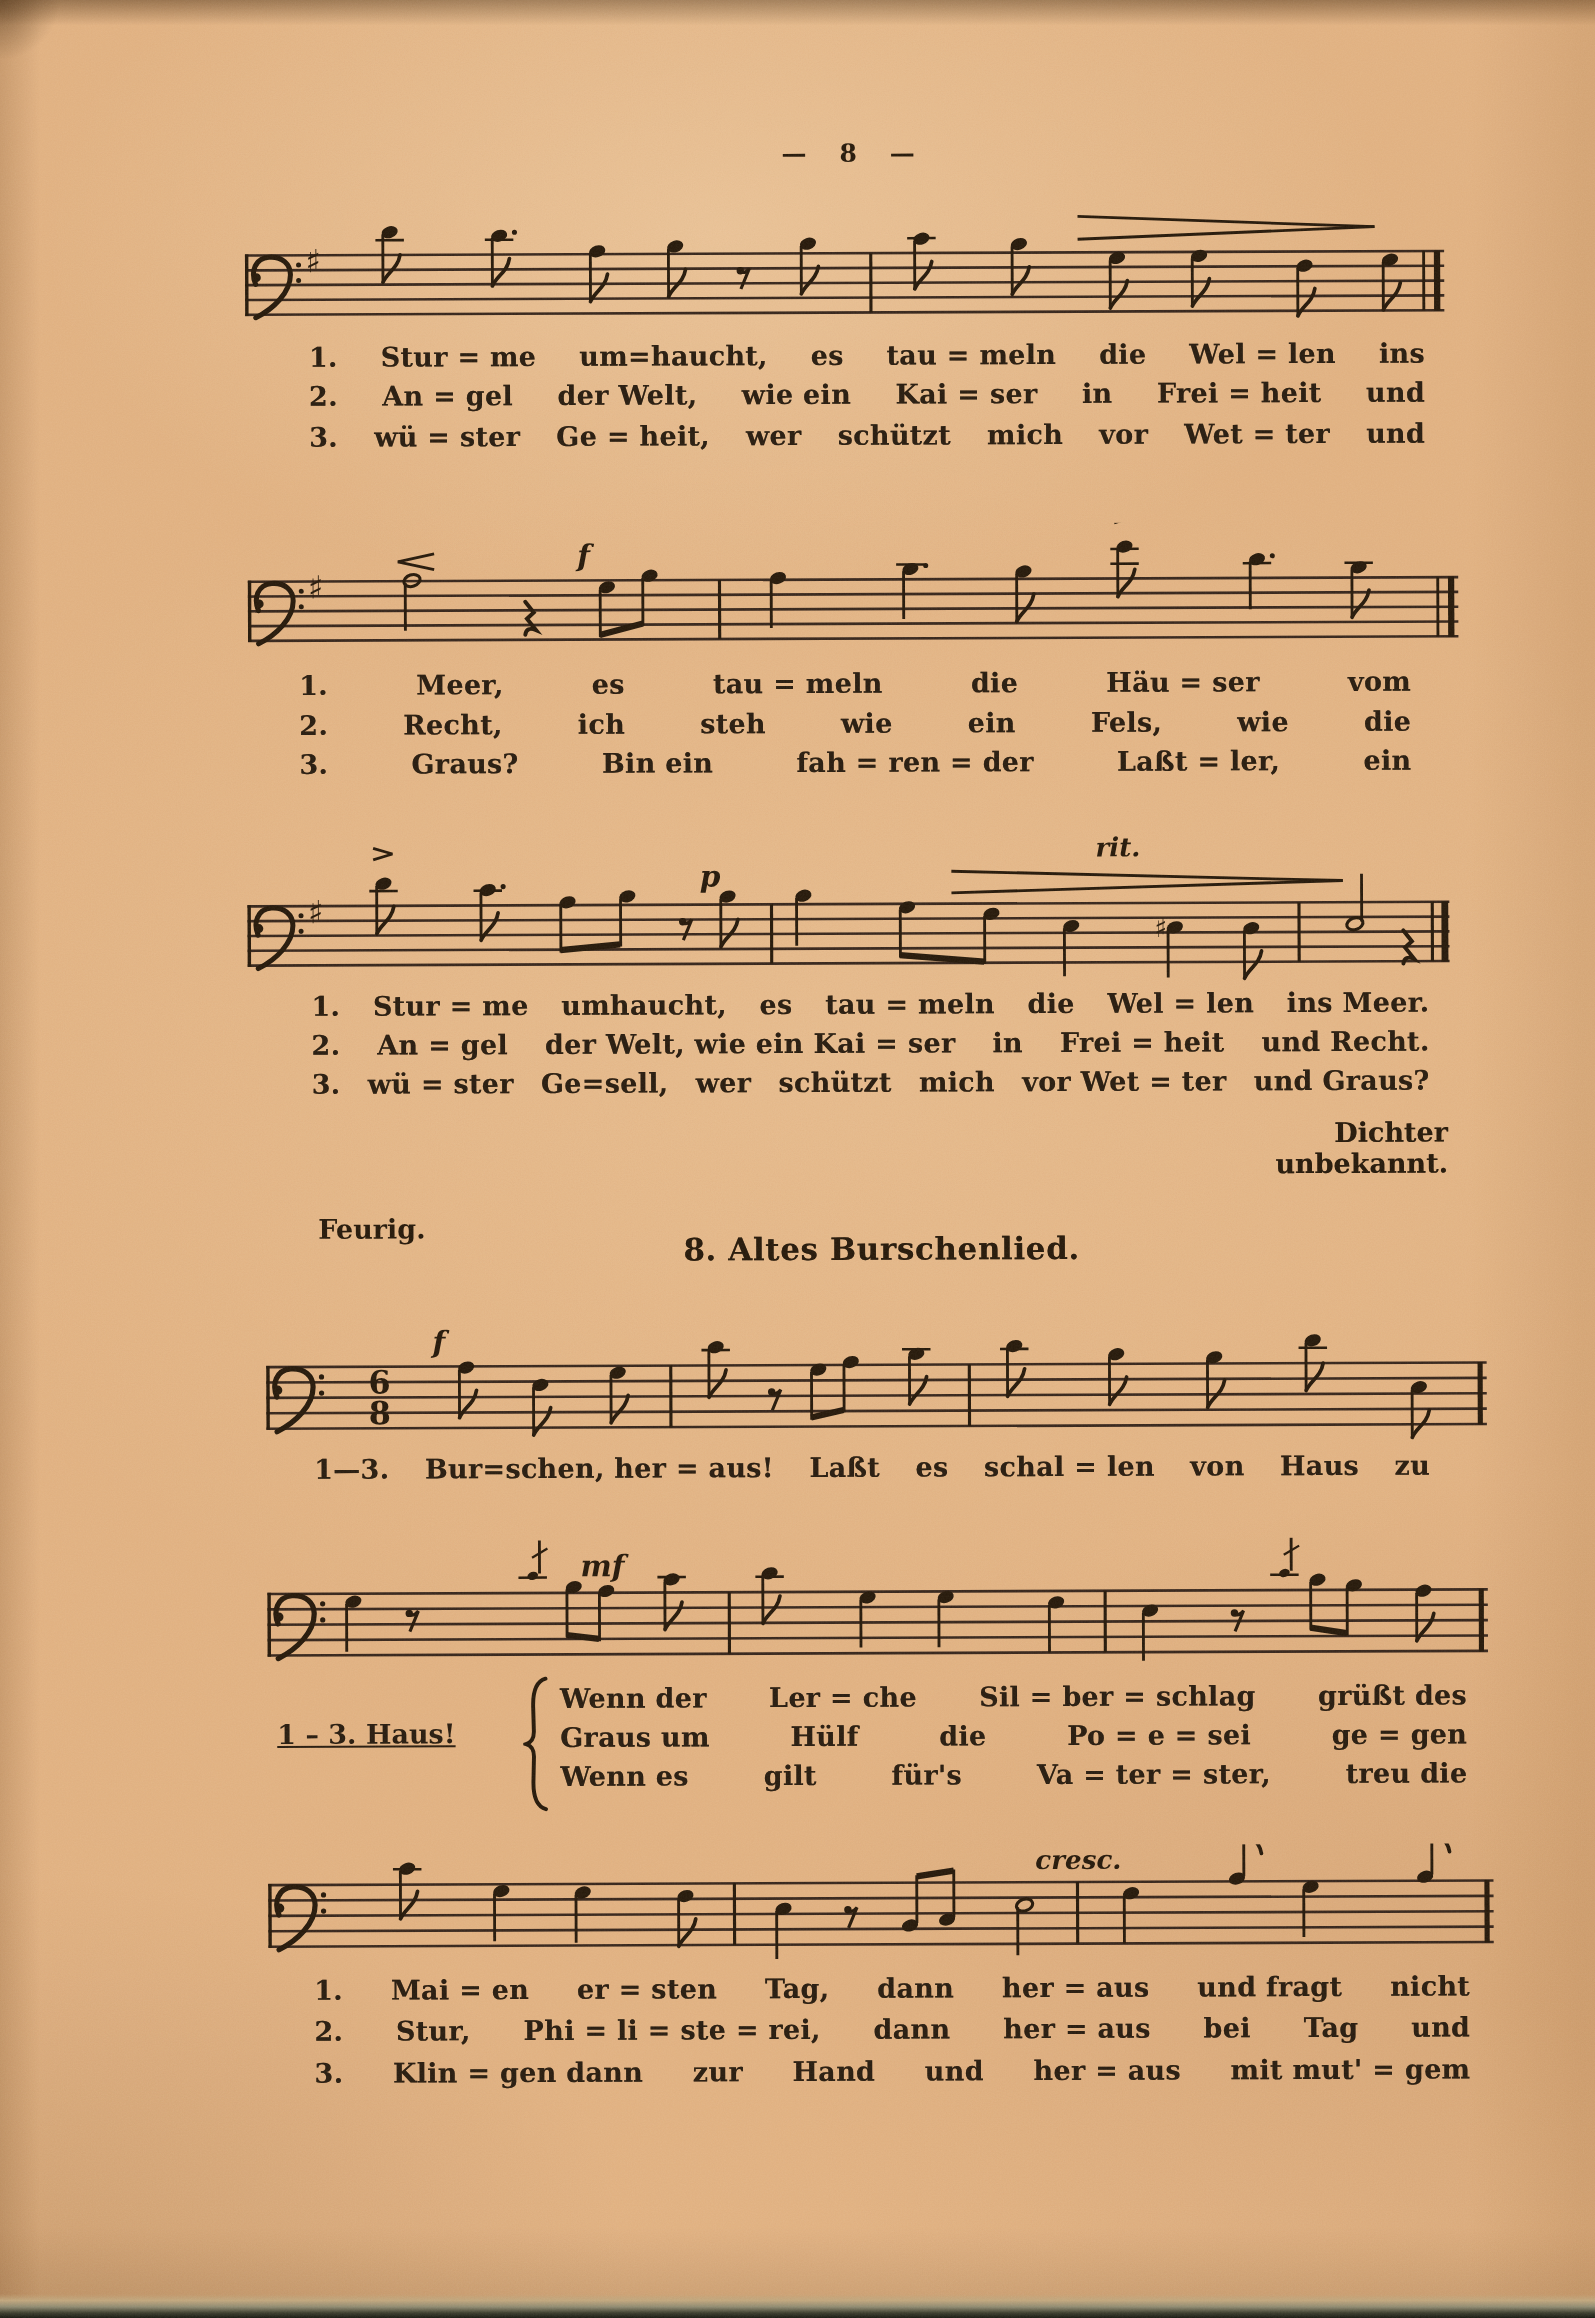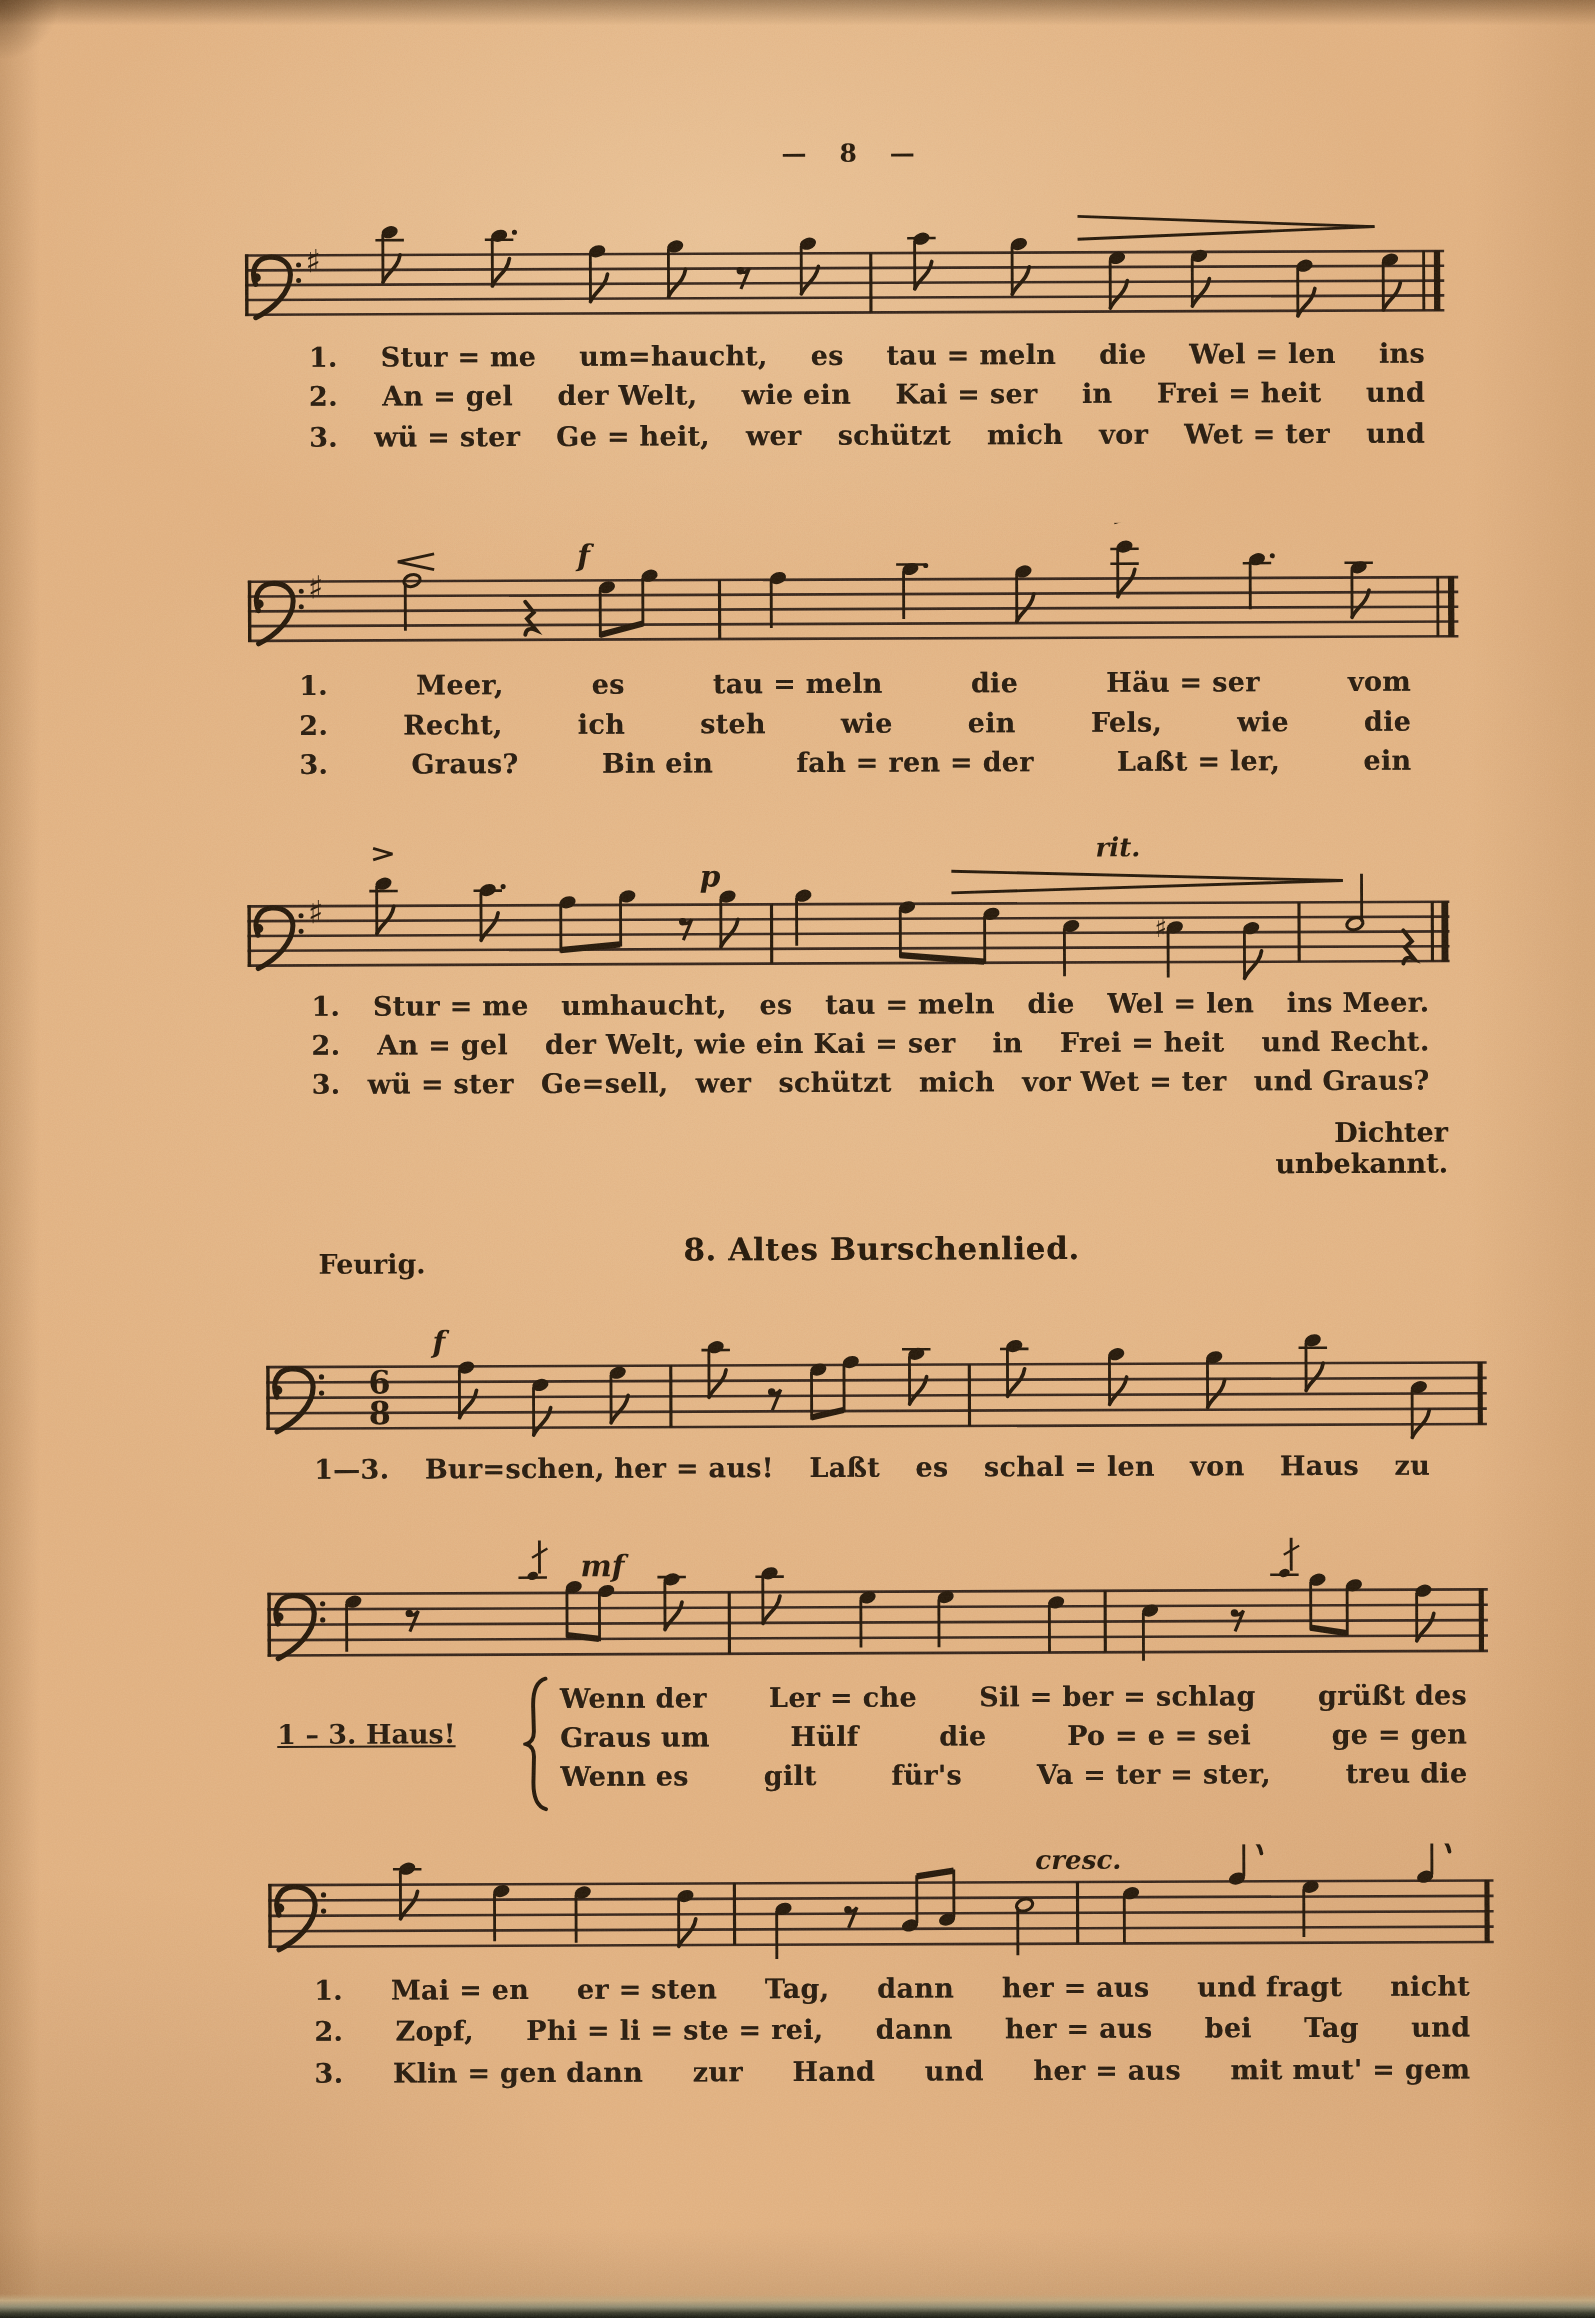--- a/index.html
+++ b/index.html
@@ -22,7 +22,7 @@
   .lrow{display:flex;justify-content:space-between;align-items:baseline;}
   .heading{position:absolute;left:683px;top:1231px;font:700 31px "DejaVu Serif", serif;color:#241708;letter-spacing:0.6px;
     text-shadow:0 0 0.6px rgba(45,25,8,0.6);}
-  .tempo{position:absolute;left:318px;top:1247px;font:700 27px "DejaVu Serif", serif;color:#241708;text-align:right;}
+  .tempo{position:absolute;left:318px;top:1212px;font:700 27px "DejaVu Serif", serif;color:#241708;text-align:right;}
   .attribution{position:absolute;left:1157px;top:1119px;width:291px;text-align:right;
     font:700 27px "DejaVu Serif", serif;color:#241708;text-shadow:0 0 0.6px rgba(45,25,8,0.55);}
   .group-label{position:absolute;left:275px;top:1717px;font:700 27px "DejaVu Serif", serif;color:#261a0d;text-decoration:underline;}

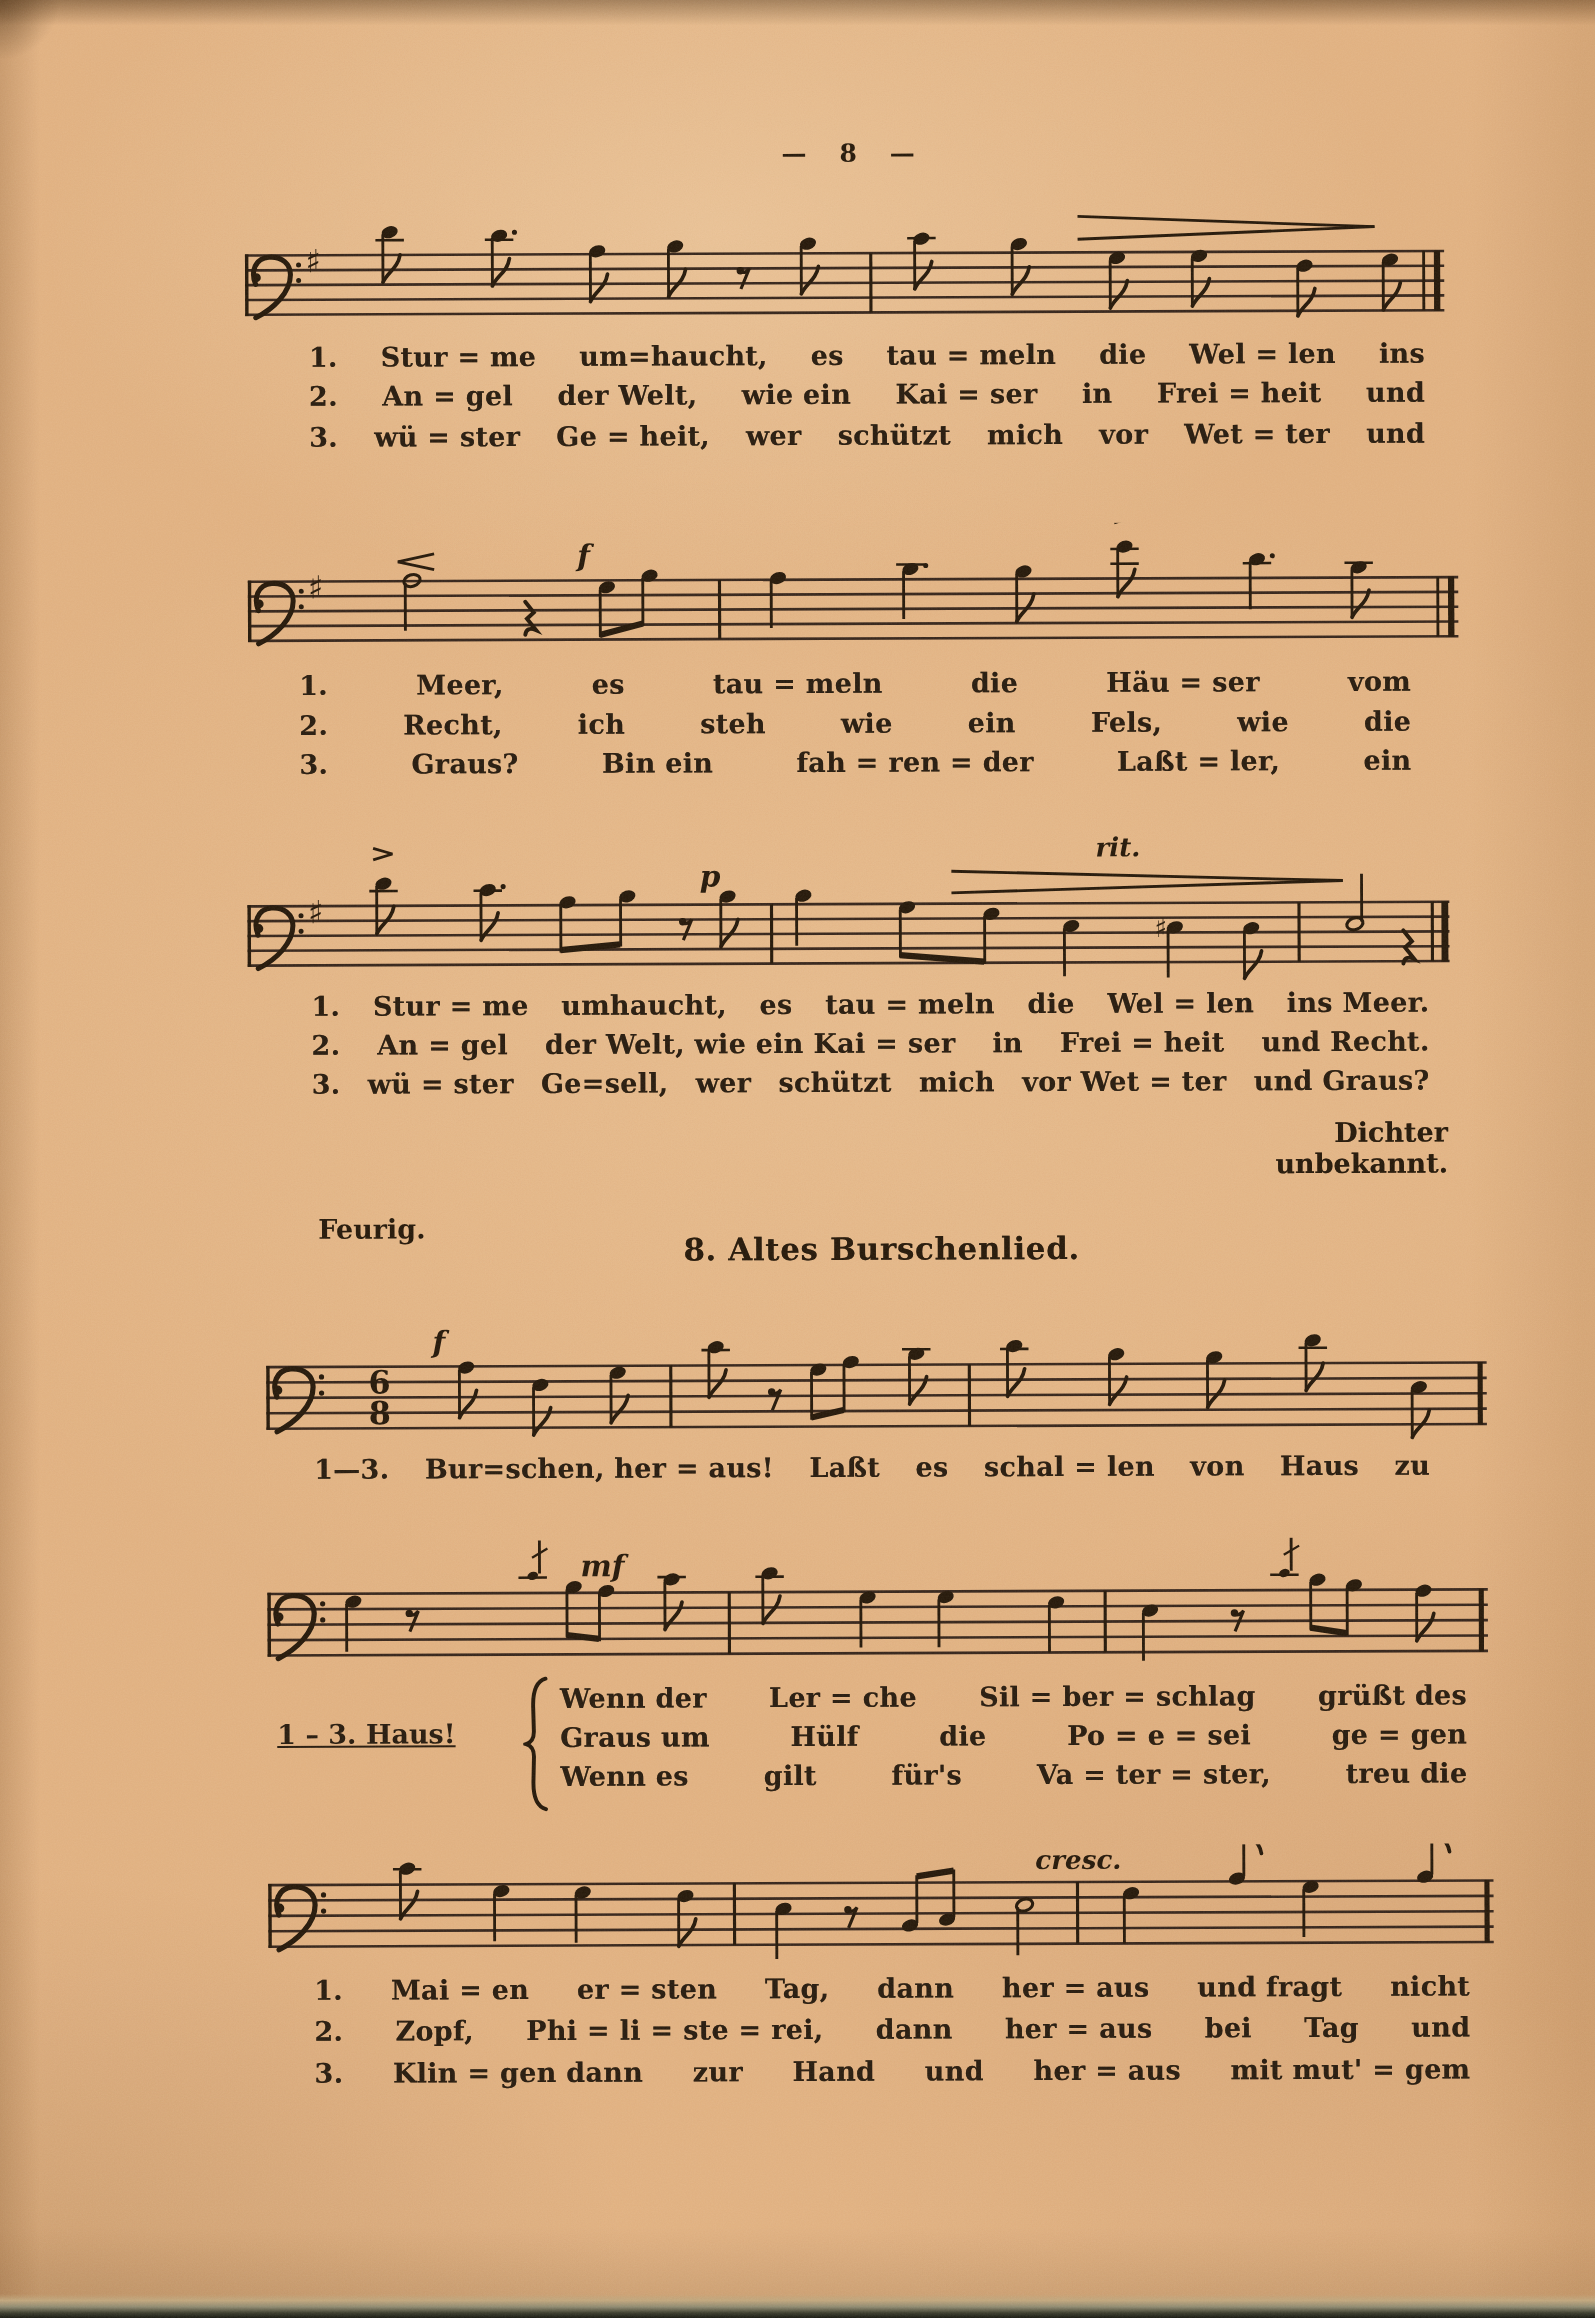--- a/index.html
+++ b/index.html
@@ -704,7 +704,7 @@
         </div>
       <div class="lrow" style="height:42px;">
           <span>2.</span>
-          <span>Zopf,</span>
+          <span>Stur,</span>
           <span>Phi = li = ste = rei,</span>
           <span>dann</span>
           <span>her = aus</span>

